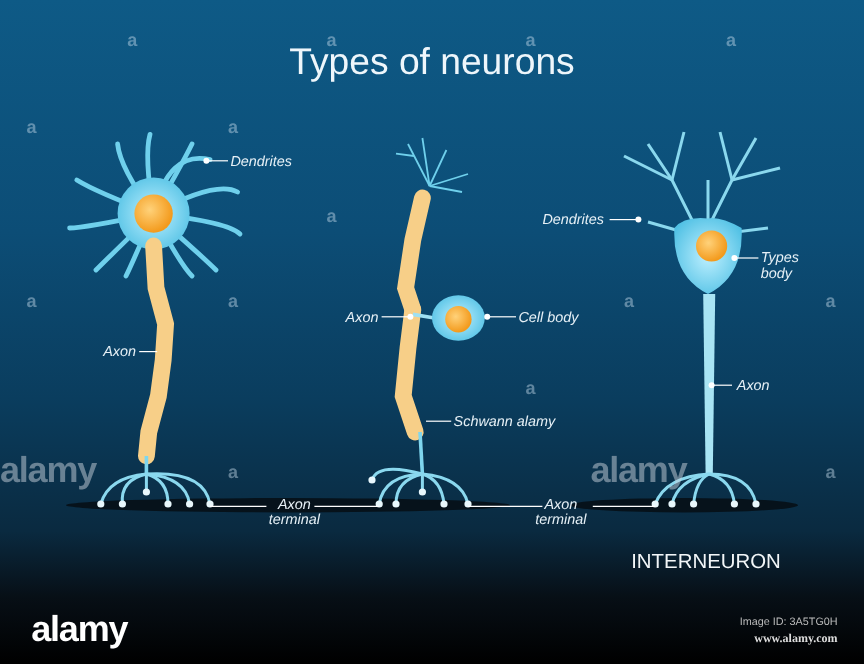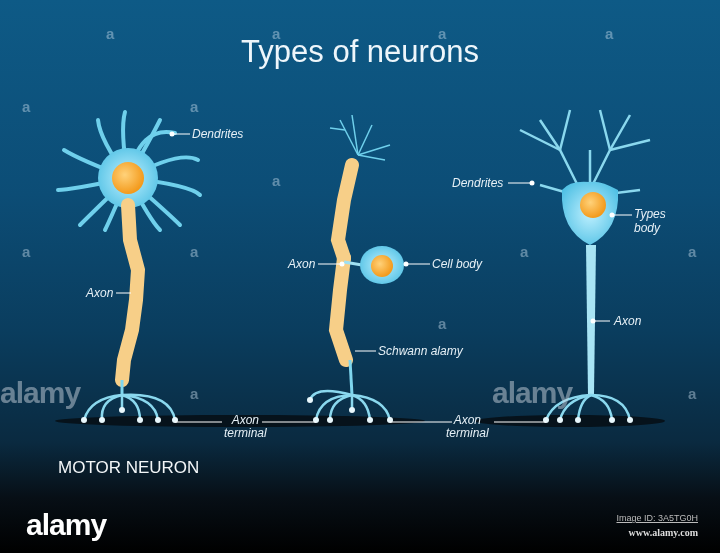--- a/index.html
+++ b/index.html
@@ -177,7 +177,6 @@
     <div>terminal</div>
   </div>
 
-  <div class="caption" style="left:58px">MOTOR NEURON</div>
 
   <div class="wm" style="left:106px;top:25px">a</div>
   <div class="wm" style="left:272px;top:25px">a</div>

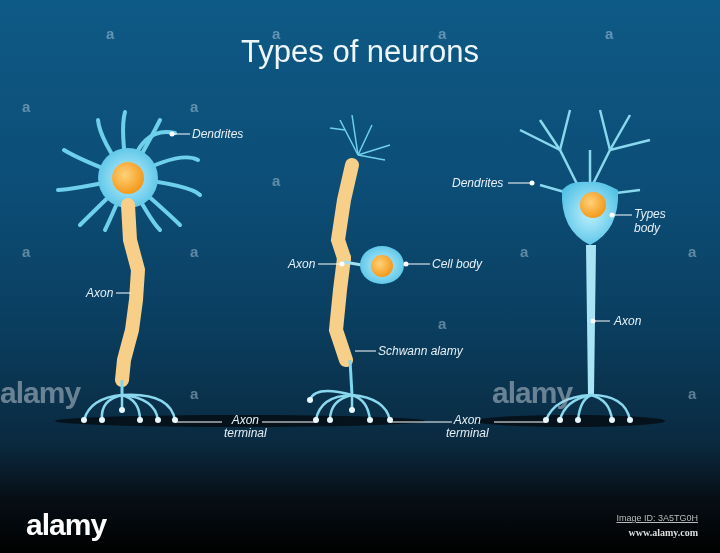--- a/index.html
+++ b/index.html
@@ -177,6 +177,7 @@
     <div>terminal</div>
   </div>
 
+  <div class="caption" style="left:526px">INTERNEURON</div>
 
   <div class="wm" style="left:106px;top:25px">a</div>
   <div class="wm" style="left:272px;top:25px">a</div>

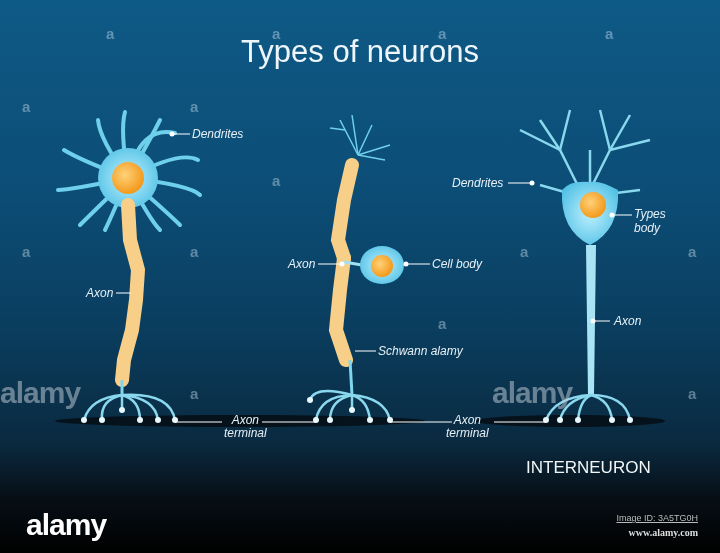--- a/index.html
+++ b/index.html
@@ -13,7 +13,7 @@
   .wmbig{position:absolute;font-size:30px;font-weight:bold;color:rgba(200,210,220,0.5);letter-spacing:-1px;}
   svg{position:absolute;left:0;top:0;}
   .footer-logo{position:absolute;left:26px;top:508px;font-size:30px;font-weight:bold;color:#fff;letter-spacing:-1px;}
-  .footer-id{position:absolute;right:22px;top:513px;font-size:9px;color:#bbb;text-align:right;text-decoration:underline;}
+  .footer-id{position:absolute;right:22px;top:513px;font-size:9px;color:#bbb;text-align:right;}
   .footer-url{position:absolute;right:22px;top:527px;font-size:10px;color:#ddd;font-weight:bold;font-family:Liberation Serif, serif;}
 </style>
 </head>

